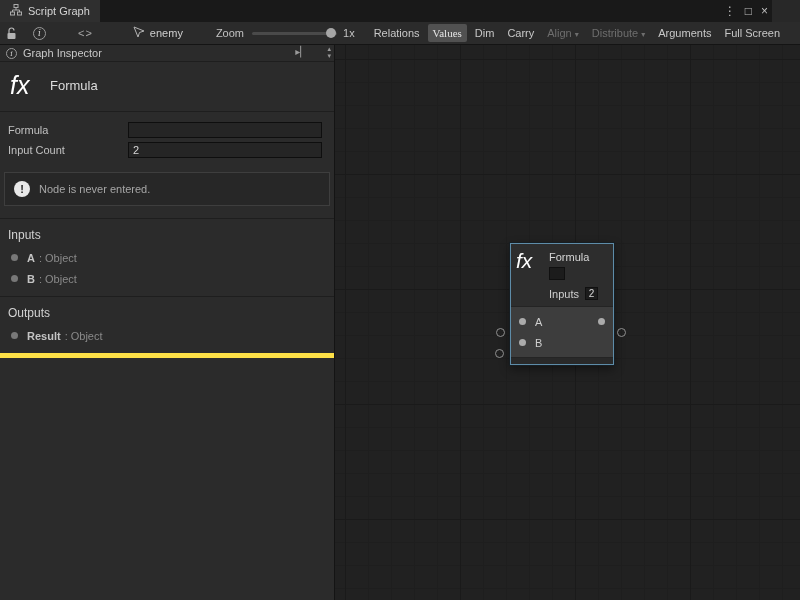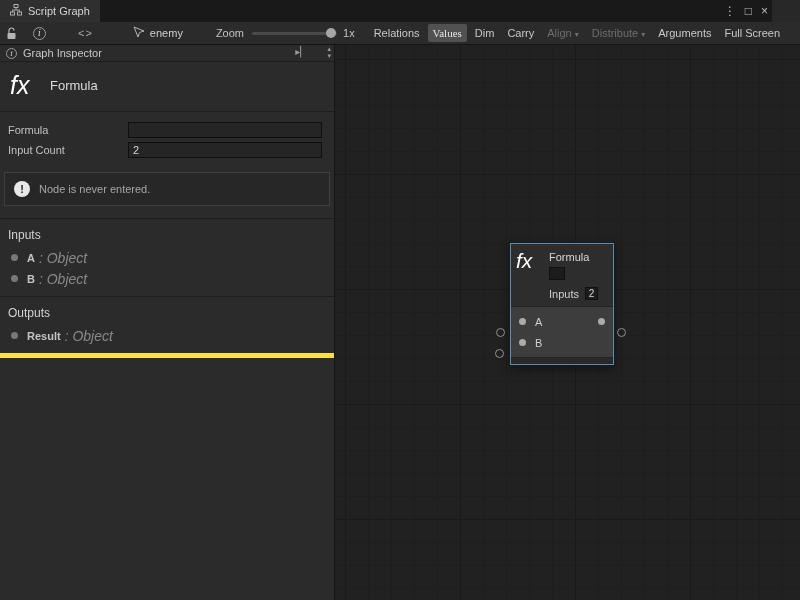--- a/index.html
+++ b/index.html
@@ -59,7 +59,7 @@
   .portrow { height:21px; display:flex; align-items:center; padding-left:11px; }
   .pdot { width:7px; height:7px; border-radius:50%; background:#787878; margin-right:9px; flex:none; }
   .pname { font-size:11px; font-weight:bold; color:#C4C4C4; margin-right:4px; }
-  .ptype { font-size:14px; color:#8A8A8A;font-style:italic; }
+  .ptype { font-size:11px; color:#8A8A8A; }
 
   
   .graph { position:absolute; left:335px; top:45px; right:0; bottom:0; background-color:#212121;

